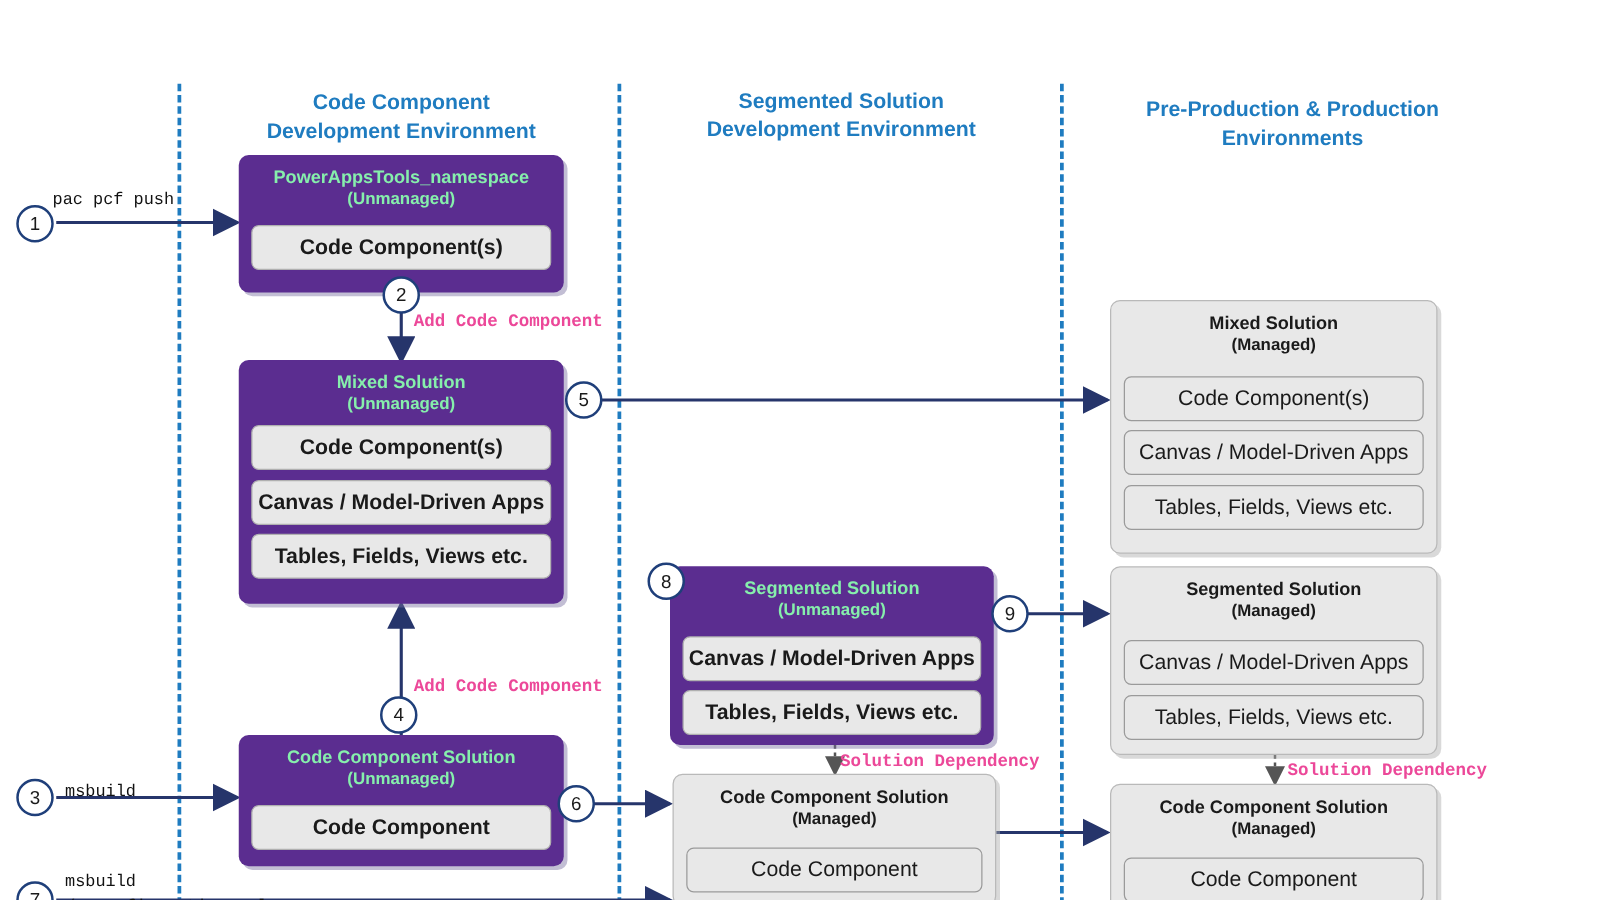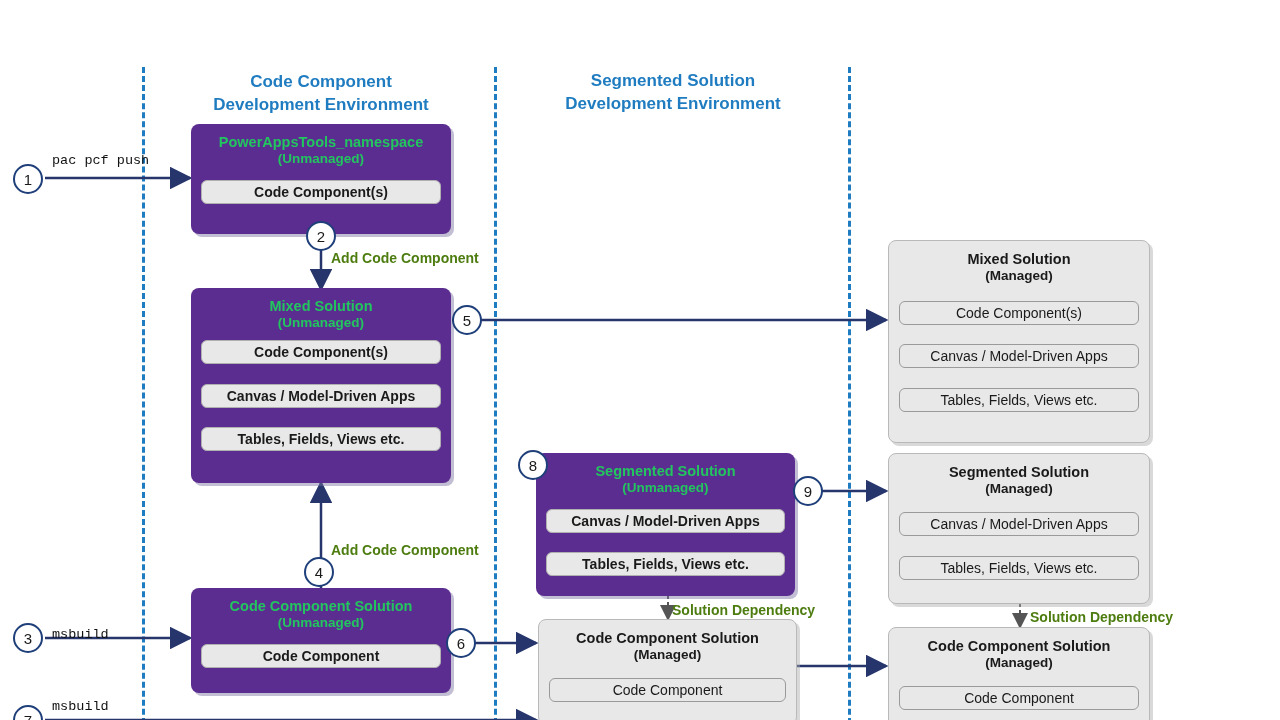--- a/index.html
+++ b/index.html
@@ -139,6 +139,7 @@
     <div>Development Environment</div>
   </div>
   <div class="col-title" style="left:884px; top:46px; width:300px;">
+    <div>Pre-Production &amp; Production</div>
   </div>
 
   <div class="divider" style="left:142px; height:684px;"></div>

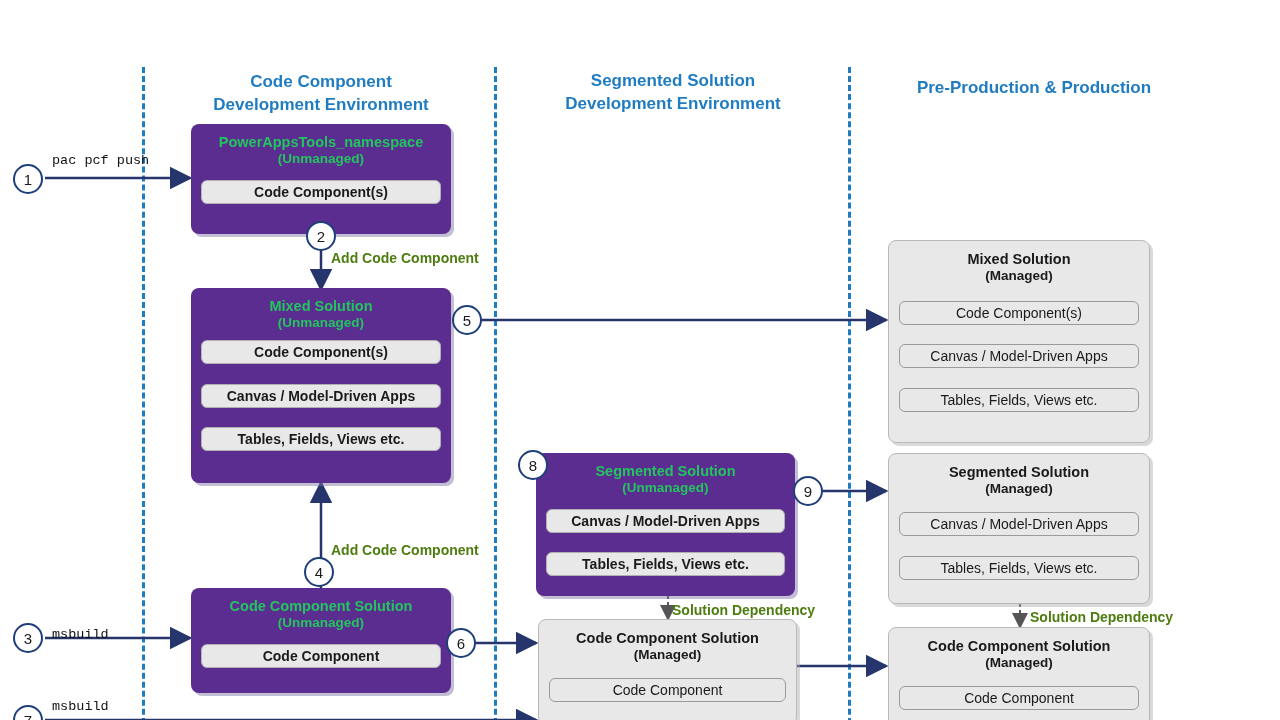--- a/index.html
+++ b/index.html
@@ -140,6 +140,7 @@
   </div>
   <div class="col-title" style="left:884px; top:46px; width:300px;">
     <div>Pre-Production &amp; Production</div>
+    <div>Environments</div>
   </div>
 
   <div class="divider" style="left:142px; height:684px;"></div>

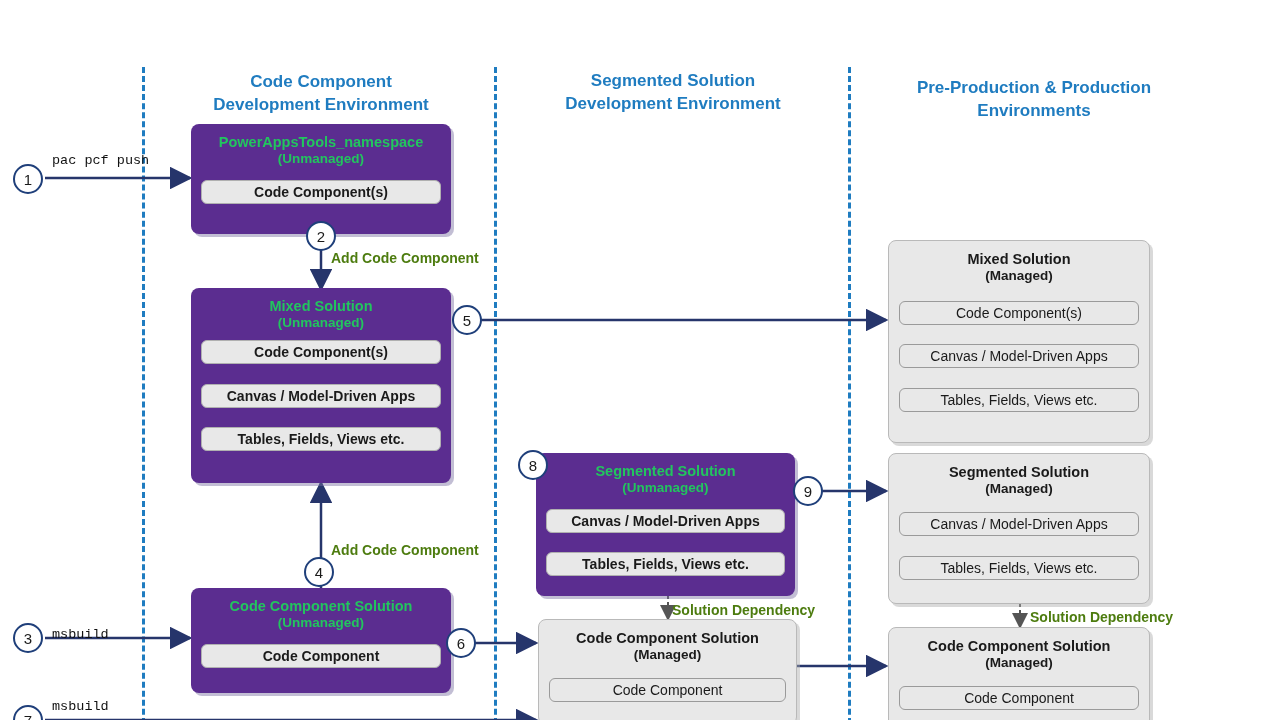--- a/index.html
+++ b/index.html
@@ -48,7 +48,7 @@
     box-shadow: 3px 3px 0 0 rgba(170,170,170,0.45);
   }
   .box-title {
-    color: #22c55e;
+    color: #86efac;
     text-align: center;
     font-size: 14.5px;
     font-weight: 700;

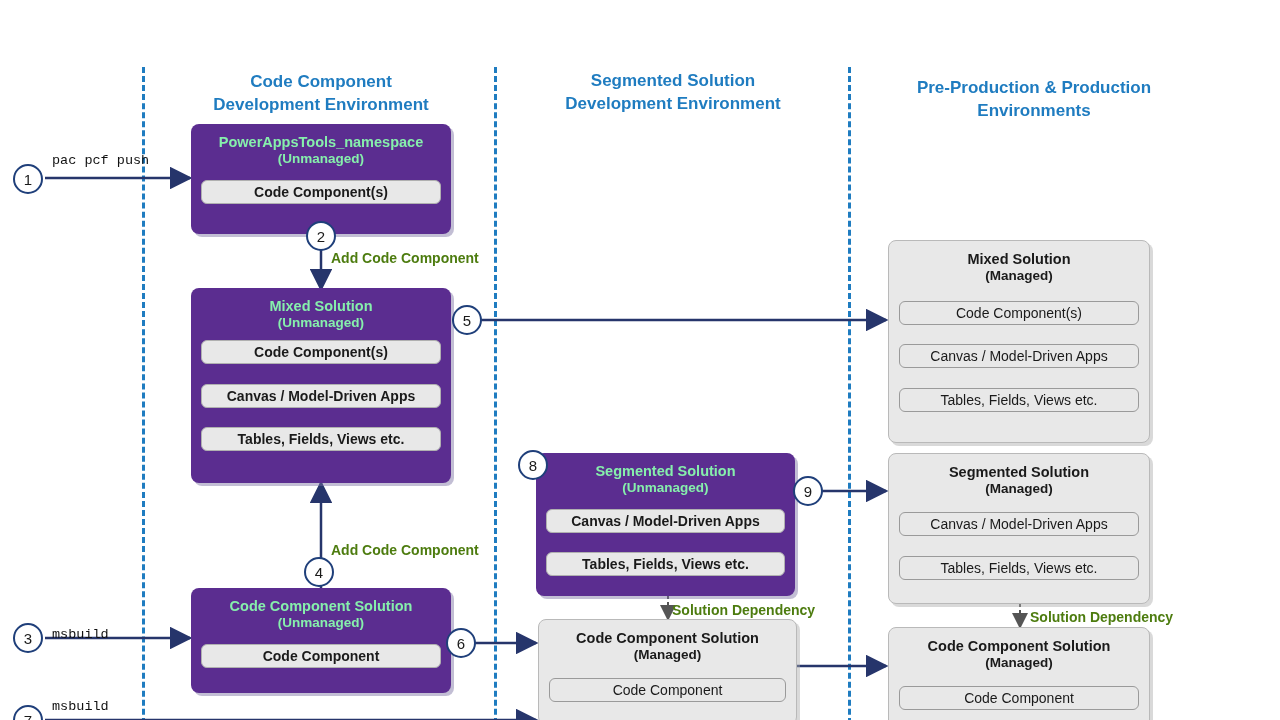--- a/index.html
+++ b/index.html
@@ -190,7 +190,7 @@
   <div class="step" style="left:518px; top:419px;">8</div>
   <div class="step" style="left:793px; top:445px;">9</div>
 
-  <div class="mono" style="left:52px; top:120px;">pac pcf push</div>
+  <div class="mono" style="left:42px; top:120px;">pac pcf push</div>
   <div class="mono" style="left:52px; top:594px;">msbuild</div>
   <div class="mono" style="left:52px; top:666px;">msbuild
 /p:configuration=Release</div>

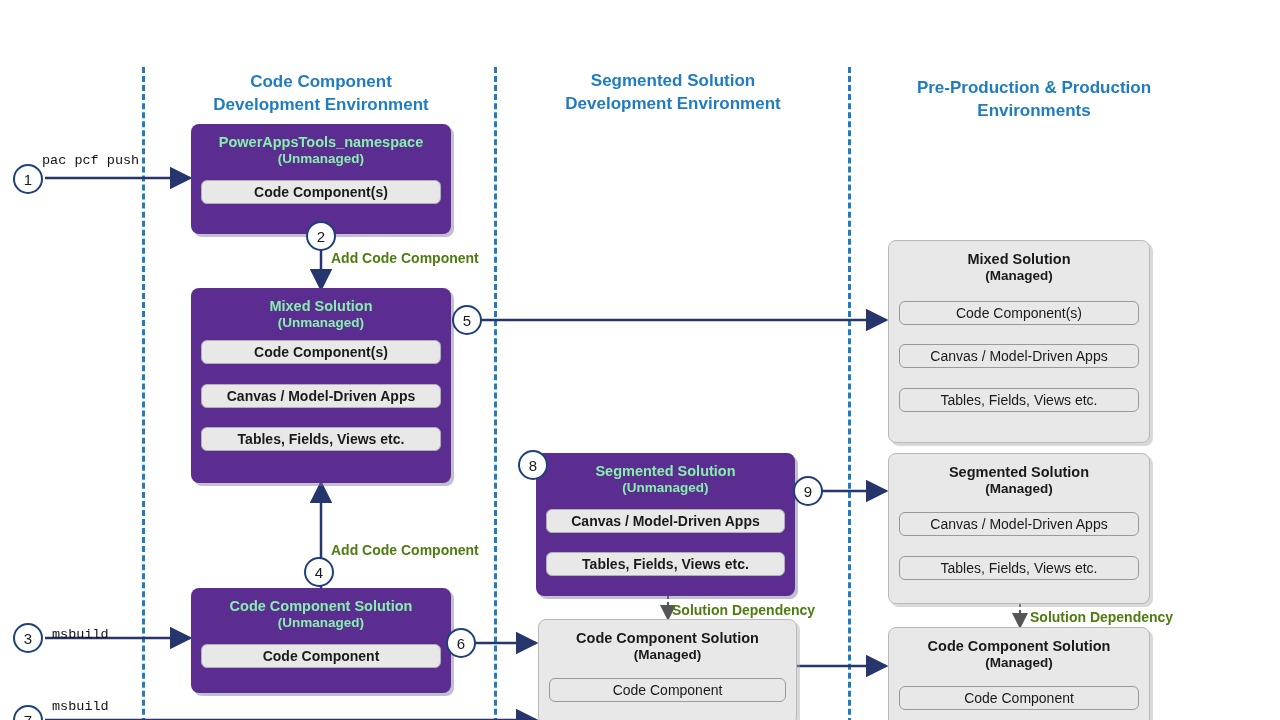--- a/index.html
+++ b/index.html
@@ -67,14 +67,14 @@
     position: absolute;
     left: 10px;
     right: 10px;
-    height: 24px;
+    height: 36px;
     background: #e8e8e8;
     border: 1px solid #b0b0b0;
     border-radius: 6px;
     display: flex;
     align-items: center;
     justify-content: center;
-    font-size: 14px;
+    font-size: 17px;
     color: #1a1a1a;
     font-weight: 700;
     box-sizing: border-box;

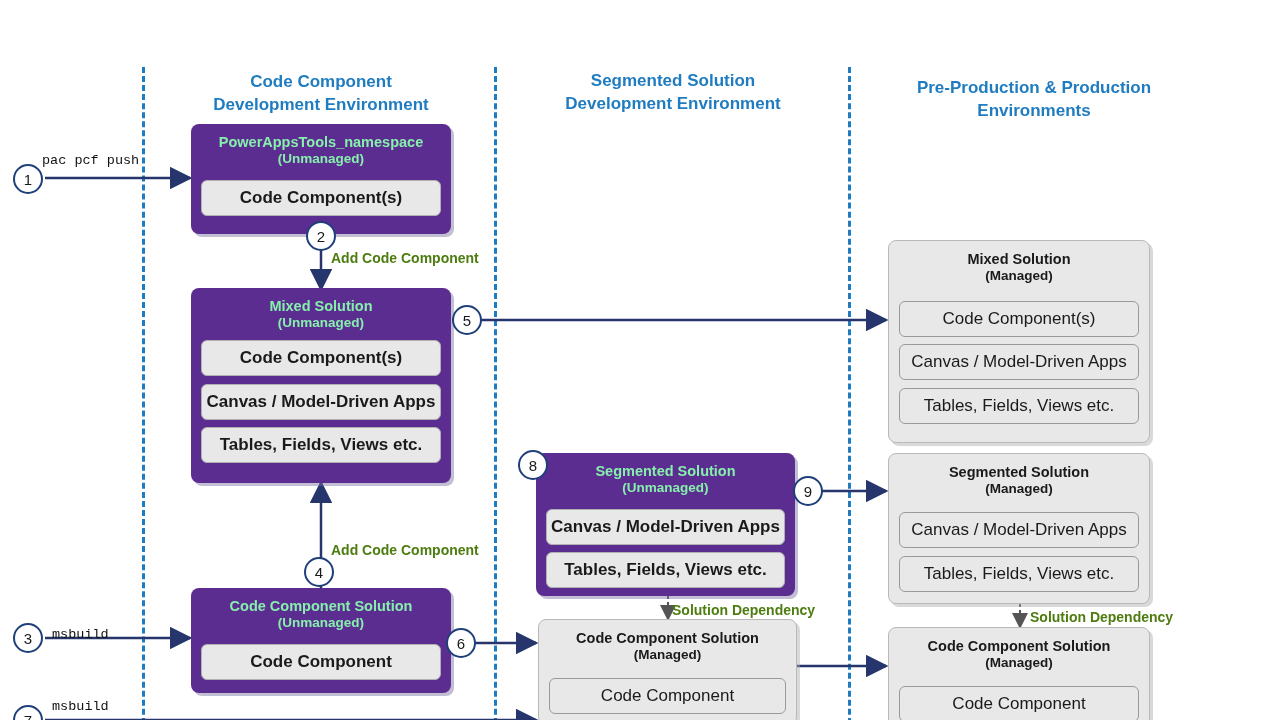--- a/index.html
+++ b/index.html
@@ -104,9 +104,10 @@
   .label {
     position: absolute;
     font-size: 14px;
-    color: #4d7c0f;
+    color: #ec4899;
     font-weight: 700;
     white-space: nowrap;
+    font-family: Liberation Mono, monospace;
   }
   .mono {
     position: absolute;

